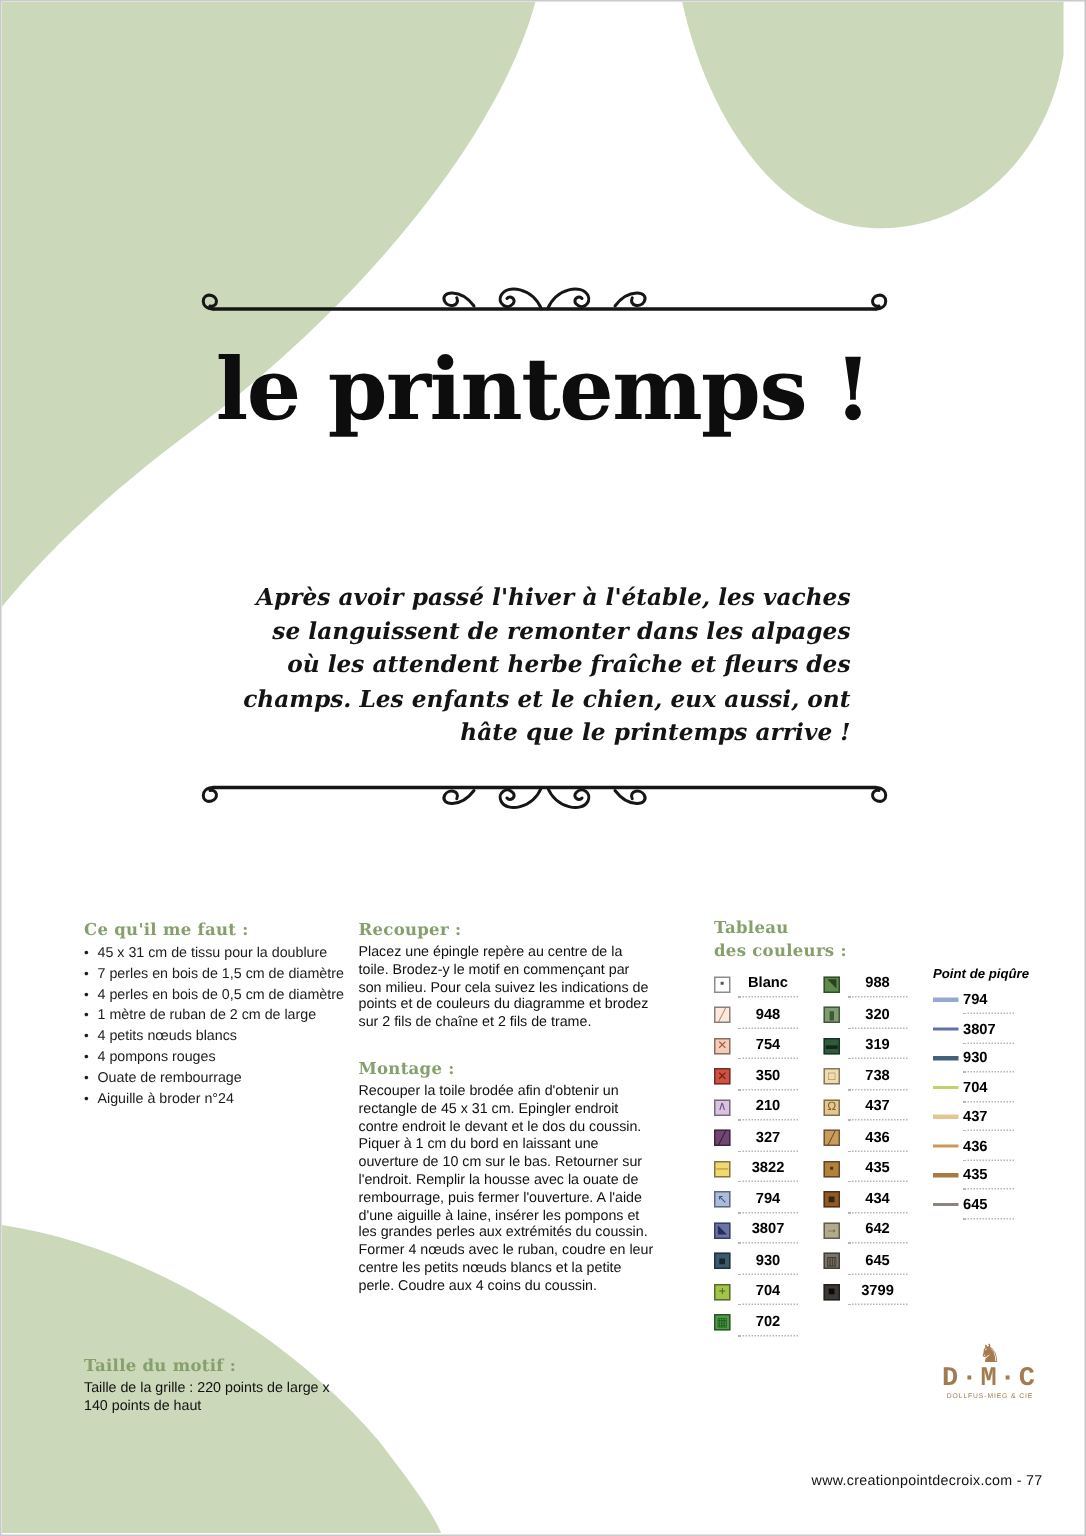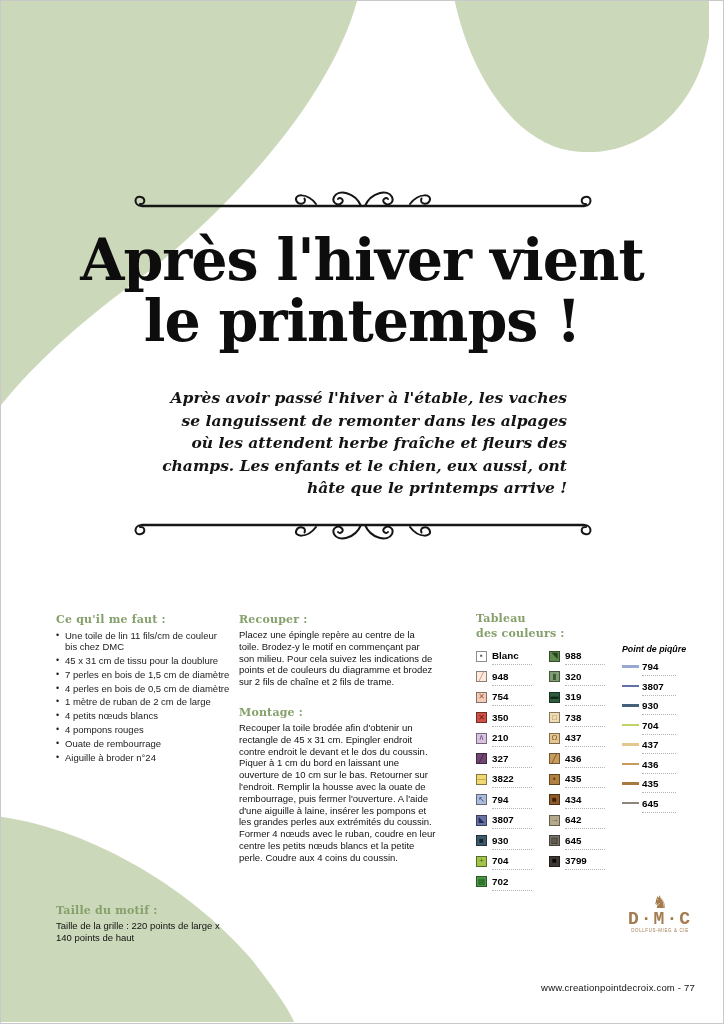--- a/index.html
+++ b/index.html
@@ -111,7 +111,6 @@
     </div>
 
     <div class="title">
-      <div>Après l'hiver vient</div>
       <div>le printemps !</div>
     </div>
 

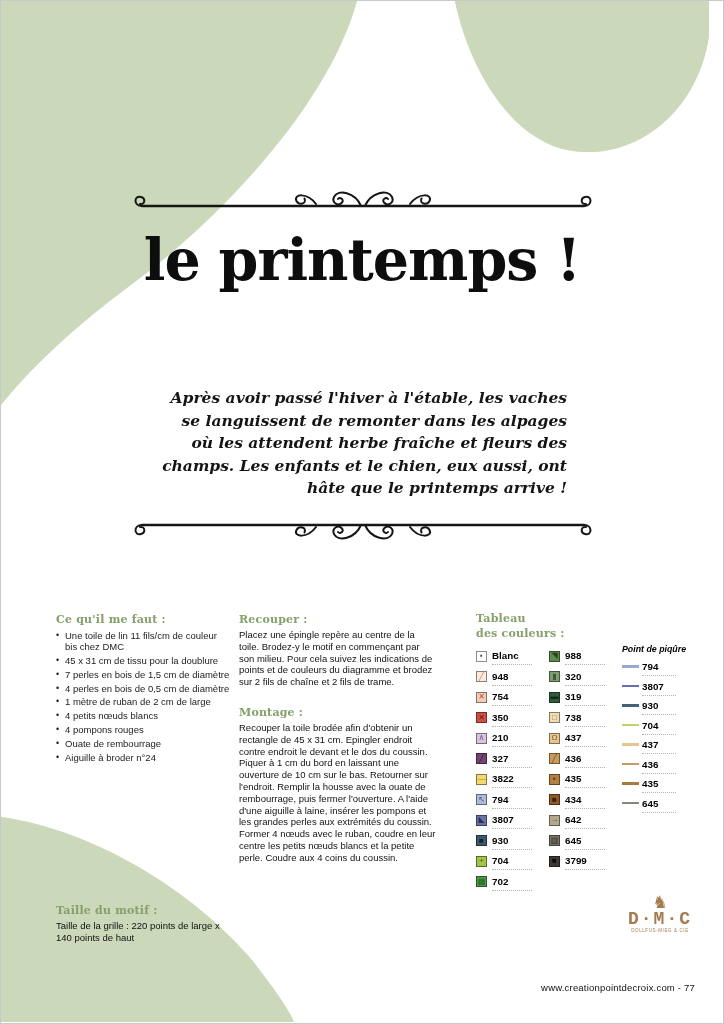--- a/index.html
+++ b/index.html
@@ -131,7 +131,6 @@
     <div class="col-materials">
       <div class="green-head">Ce qu'il me faut :</div>
       <ul>
-          <li>Une toile de lin 11 fils/cm de couleur bis chez DMC</li>
           <li>45 x 31 cm de tissu pour la doublure</li>
           <li>7 perles en bois de 1,5 cm de diamètre</li>
           <li>4 perles en bois de 0,5 cm de diamètre</li>

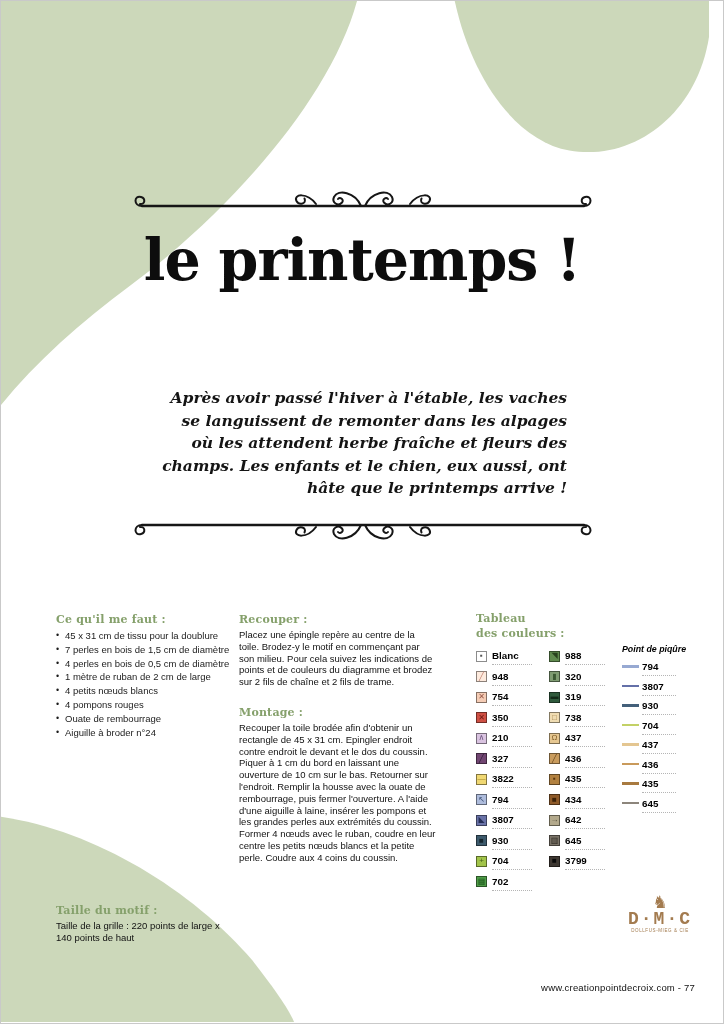--- a/index.html
+++ b/index.html
@@ -61,7 +61,7 @@
   }
   .swatch-label{font-size:9.8px;font-weight:bold;margin-left:5px;color:#000;}
   .name-dots{border-bottom:1px dotted #b5b5b5;height:1px;}
-  .swatch-meta{display:flex;flex-direction:column;}
+  .swatch-meta{display:flex;flex-direction:column;align-items:center;}
   .swatch-meta .name-dots{width:40px;margin-top:2px;margin-left:5px;}
 
   .backstitch{position:absolute;left:621px;top:643px;width:90px;}

